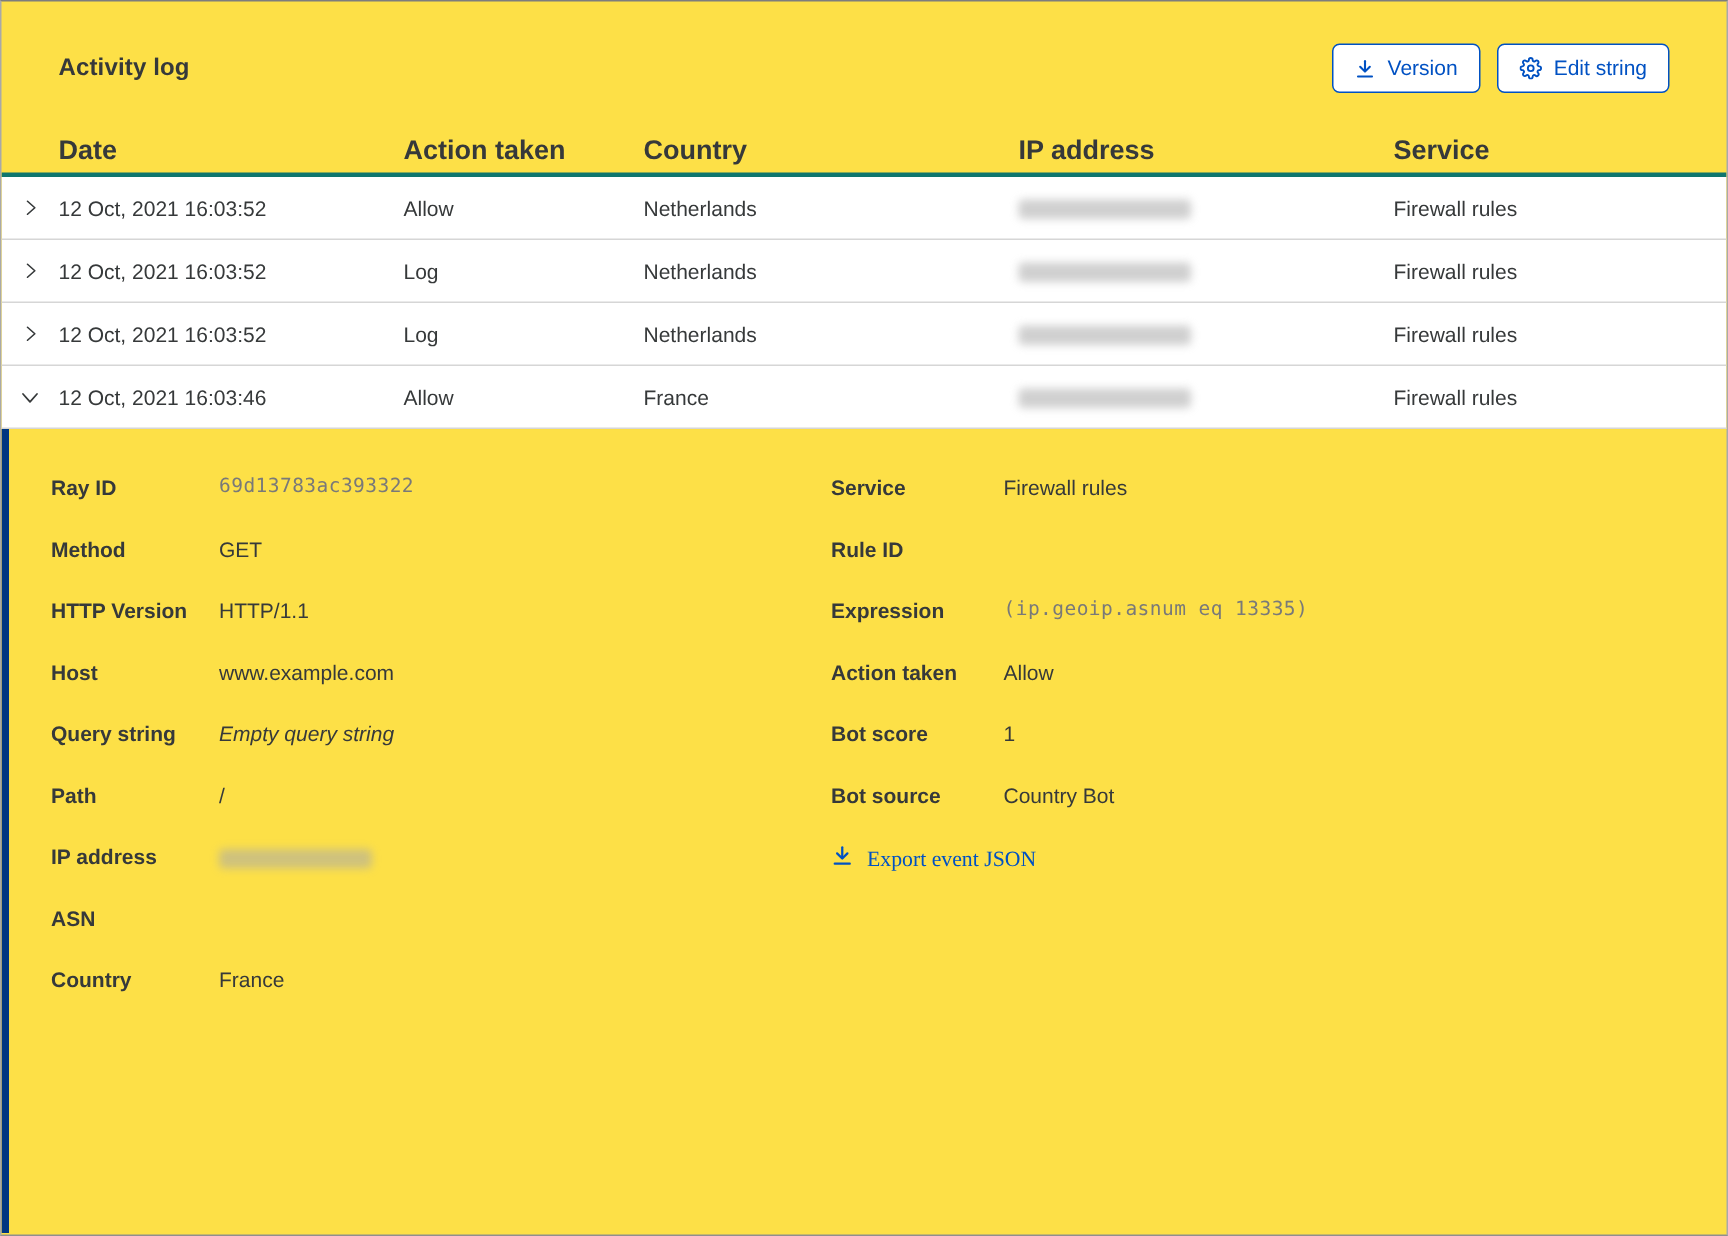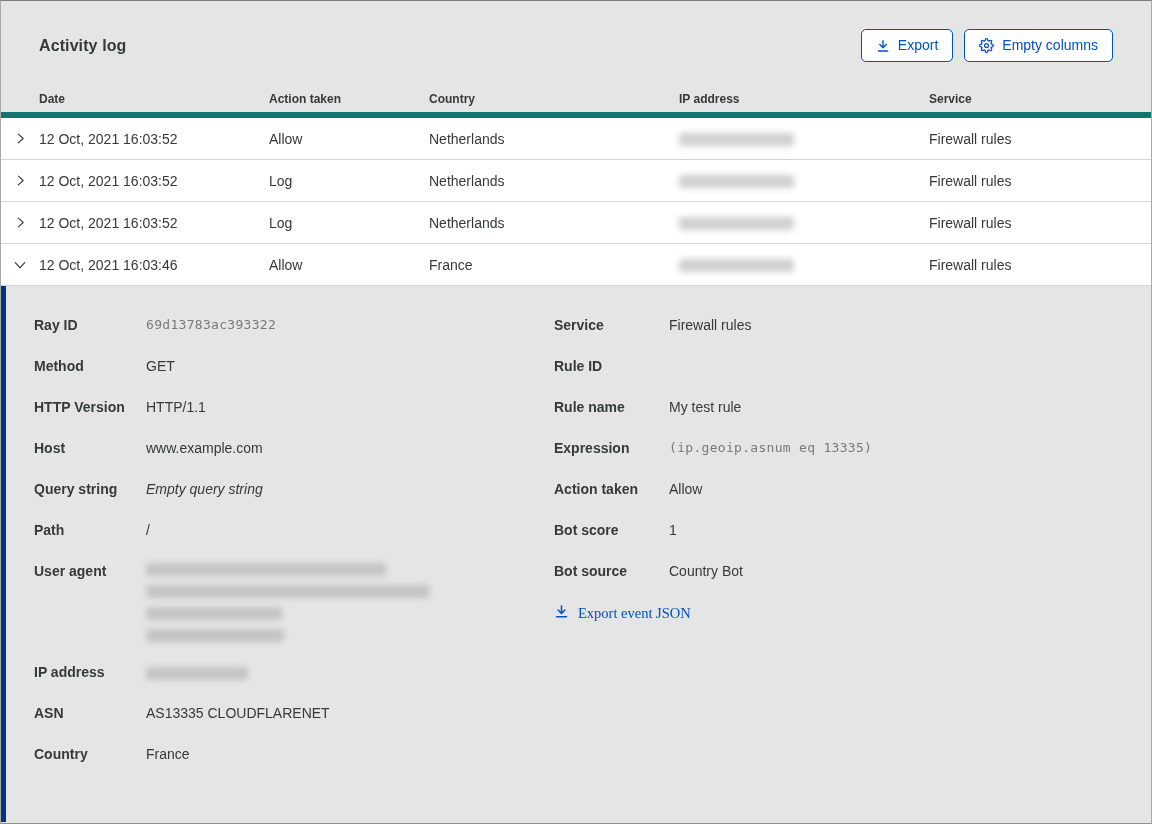--- a/index.html
+++ b/index.html
@@ -15,7 +15,7 @@
     border: 1px solid #a9a9a9;
     border-top-color: #7d7d7d;
     border-bottom-color: #8f8f8f;
-    background: #e5e5e5;
+    background: #fde047;
     overflow: hidden;
     position: relative;
   }

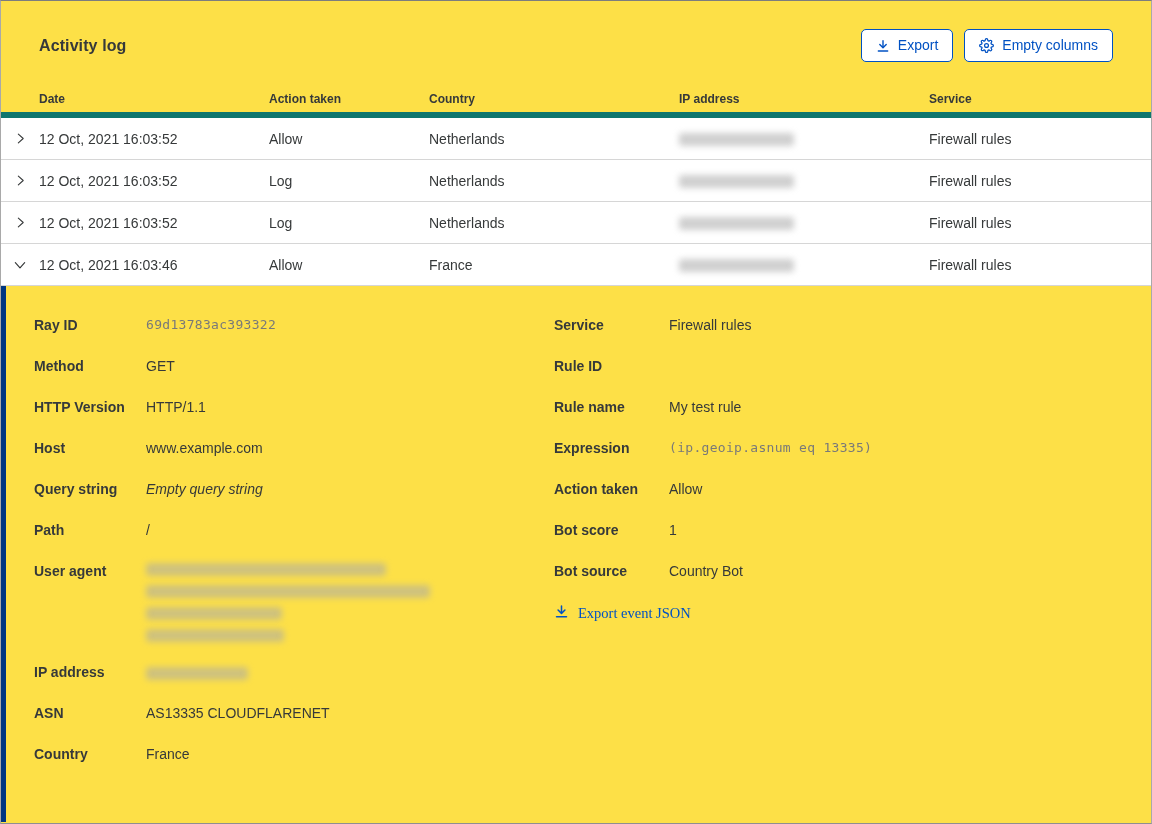--- a/index.html
+++ b/index.html
@@ -151,7 +151,7 @@
               <path d="M4 20.5h16"></path>
           </svg>
         </span>
-        <span>Export</span>
+        <span>Version</span>
       </button>
       <button class="btn">
         <span>

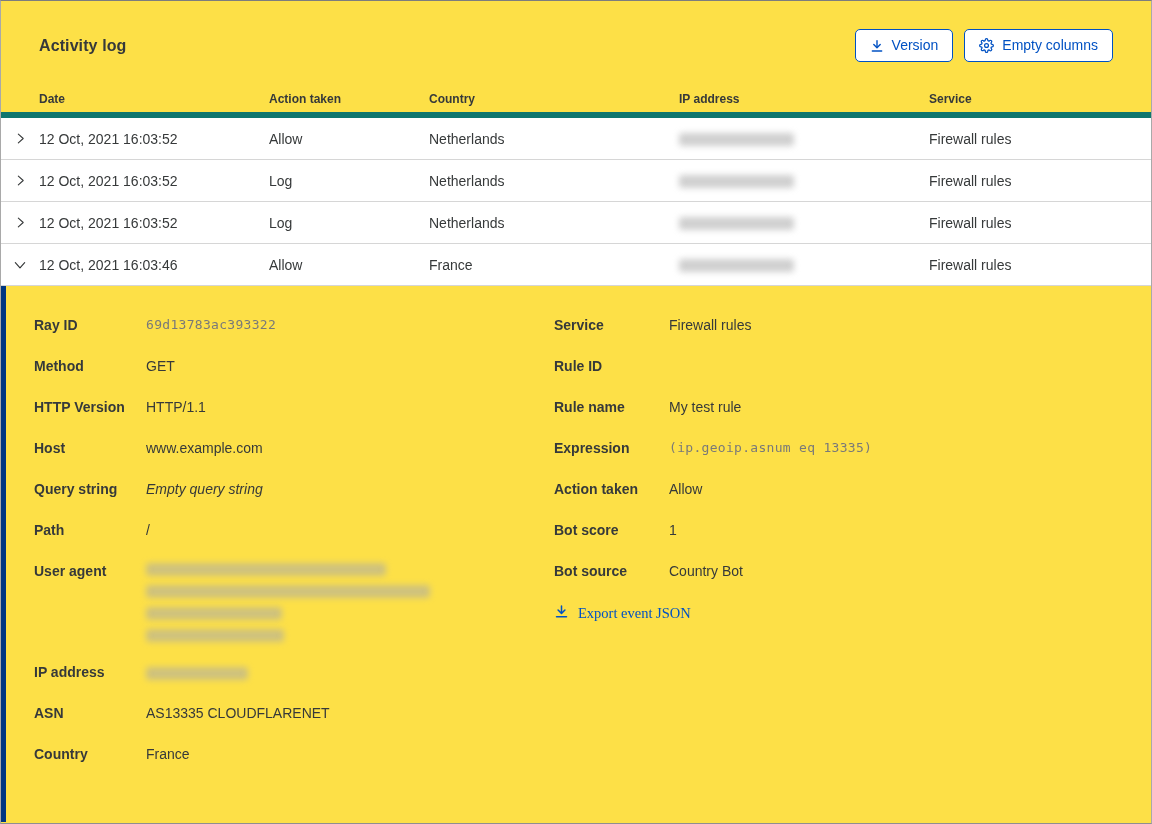--- a/index.html
+++ b/index.html
@@ -160,7 +160,7 @@
             <path d="M19.4 15a1.7 1.7 0 0 0 .34 1.87l.06.06a2 2 0 1 1-2.83 2.83l-.06-.06a1.7 1.7 0 0 0-1.87-.34 1.7 1.7 0 0 0-1 1.55V21a2 2 0 1 1-4 0v-.09a1.7 1.7 0 0 0-1-1.55 1.7 1.7 0 0 0-1.87.34l-.06.06a2 2 0 1 1-2.83-2.83l.06-.06a1.7 1.7 0 0 0 .34-1.87 1.7 1.7 0 0 0-1.55-1H3a2 2 0 1 1 0-4h.09a1.7 1.7 0 0 0 1.55-1 1.7 1.7 0 0 0-.34-1.87l-.06-.06a2 2 0 1 1 2.83-2.83l.06.06a1.7 1.7 0 0 0 1.87.34h.01a1.7 1.7 0 0 0 1-1.55V3a2 2 0 1 1 4 0v.09a1.7 1.7 0 0 0 1 1.55h.01a1.7 1.7 0 0 0 1.87-.34l.06-.06a2 2 0 1 1 2.83 2.83l-.06.06a1.7 1.7 0 0 0-.34 1.87v.01a1.7 1.7 0 0 0 1.55 1H21a2 2 0 1 1 0 4h-.09a1.7 1.7 0 0 0-1.55 1z"></path>
           </svg>
         </span>
-        <span>Empty columns</span>
+        <span>Edit string</span>
       </button>
     </div>
   </div>

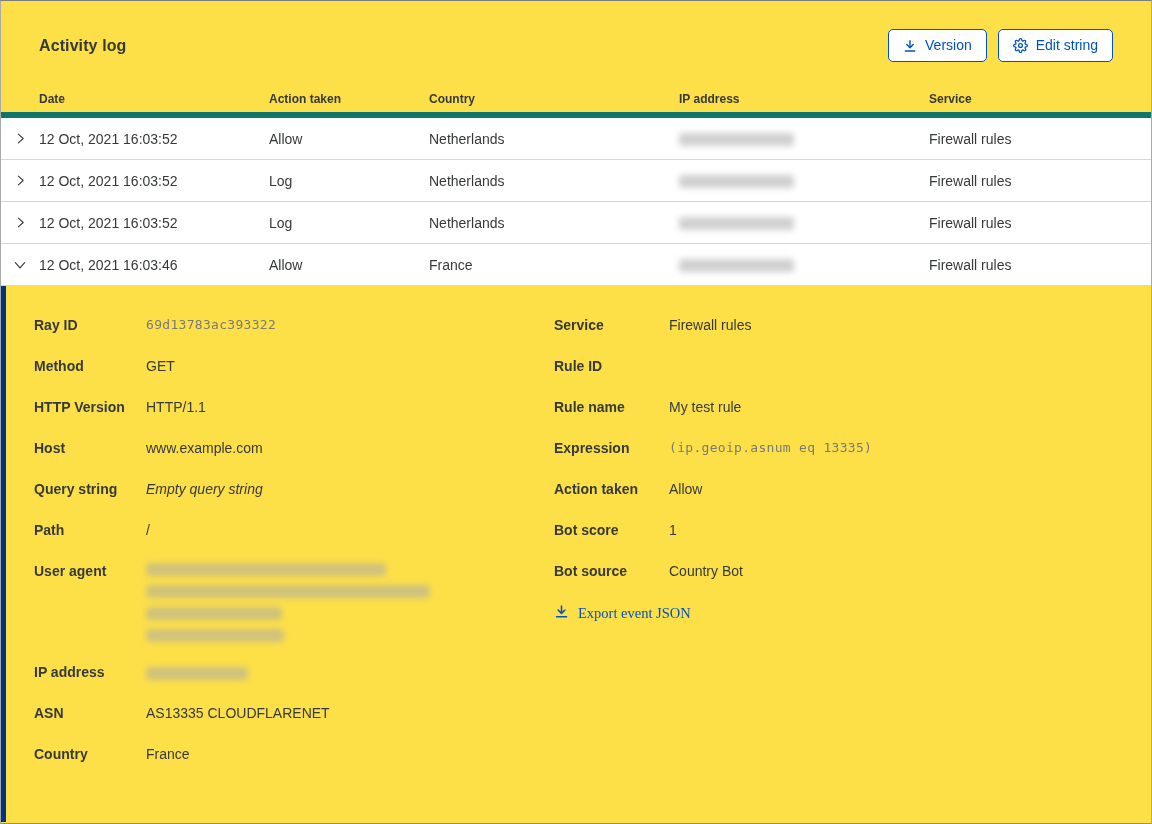--- a/index.html
+++ b/index.html
@@ -60,9 +60,9 @@
   .thead-row {
     height: 32px;
     font-weight: 700;
-    font-size: 12px;
+    font-size: 18px;
     color: #36393a;
-    border-bottom: 6px solid #0f766e;
+    border-bottom: 3px solid #0f766e;
   }
   .data-row {
     height: 42px;

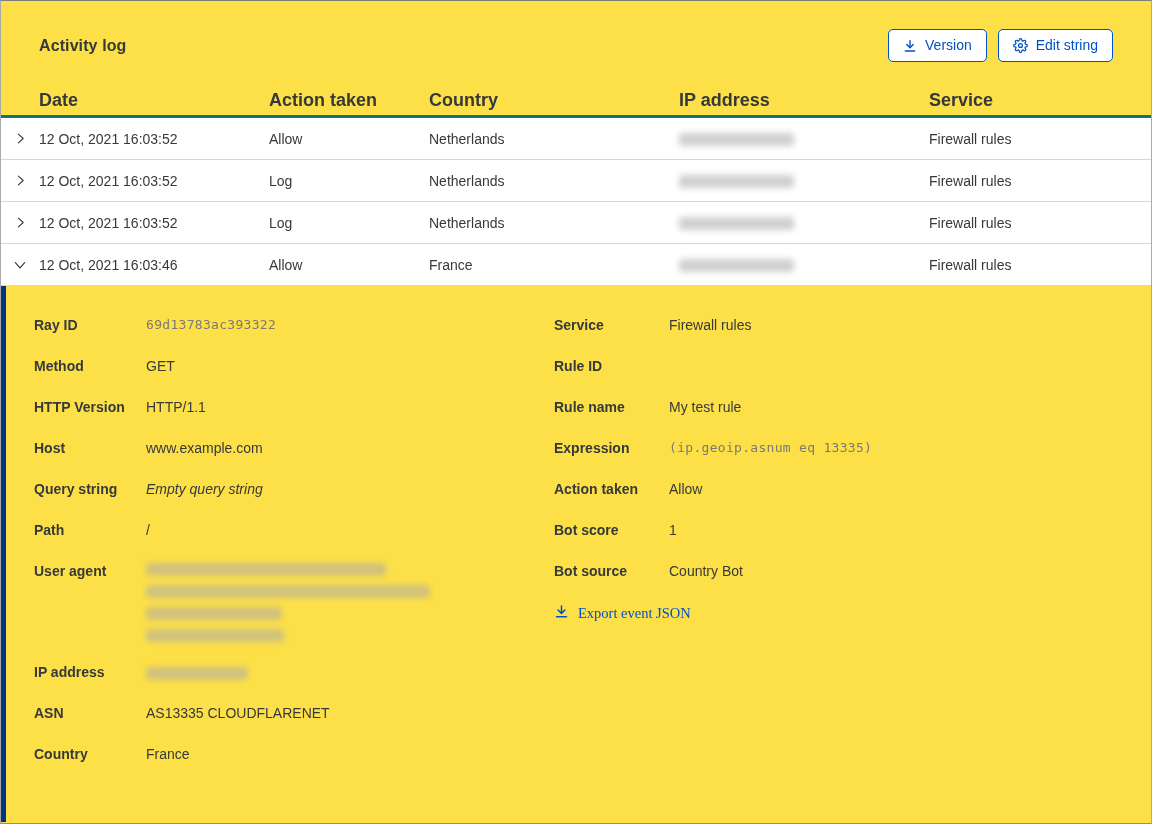--- a/index.html
+++ b/index.html
@@ -294,10 +294,6 @@
           </div>
           <div class="detail-item">
             <div class="d-label">Rule ID</div>
-          </div>
-          <div class="detail-item">
-            <div class="d-label">Rule name</div>
-            <div class="d-value">My test rule</div>
           </div>
           <div class="detail-item">
             <div class="d-label">Expression</div>

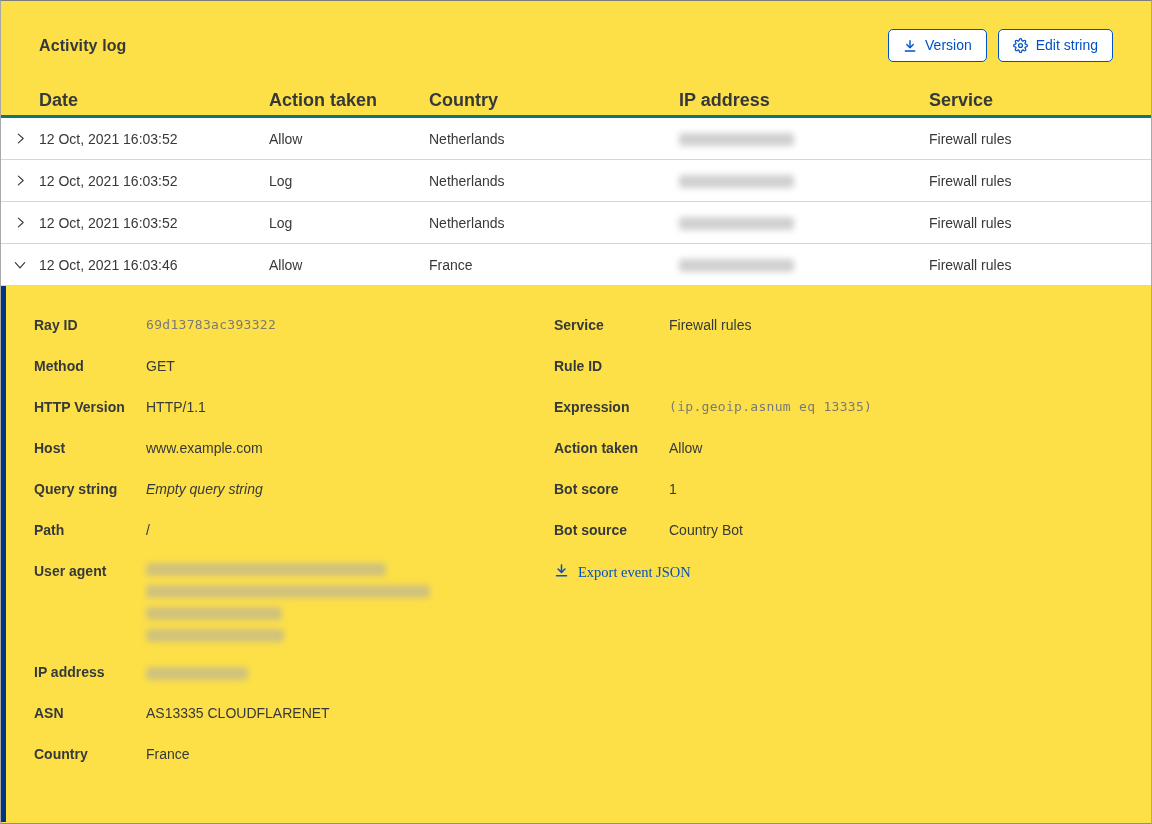--- a/index.html
+++ b/index.html
@@ -263,15 +263,6 @@
           <div class="detail-item">
             <div class="d-label">Path</div>
             <div class="d-value">/</div>
-          </div>
-          <div class="detail-item">
-            <div class="d-label">User agent</div>
-            <div class="ua-lines">
-              <span class="blob" style="width:240px"></span>
-              <span class="blob" style="width:284px"></span>
-              <span class="blob" style="width:136px"></span>
-              <span class="blob" style="width:138px"></span>
-            </div>
           </div>
           <div class="detail-item">
             <div class="d-label">IP address</div>

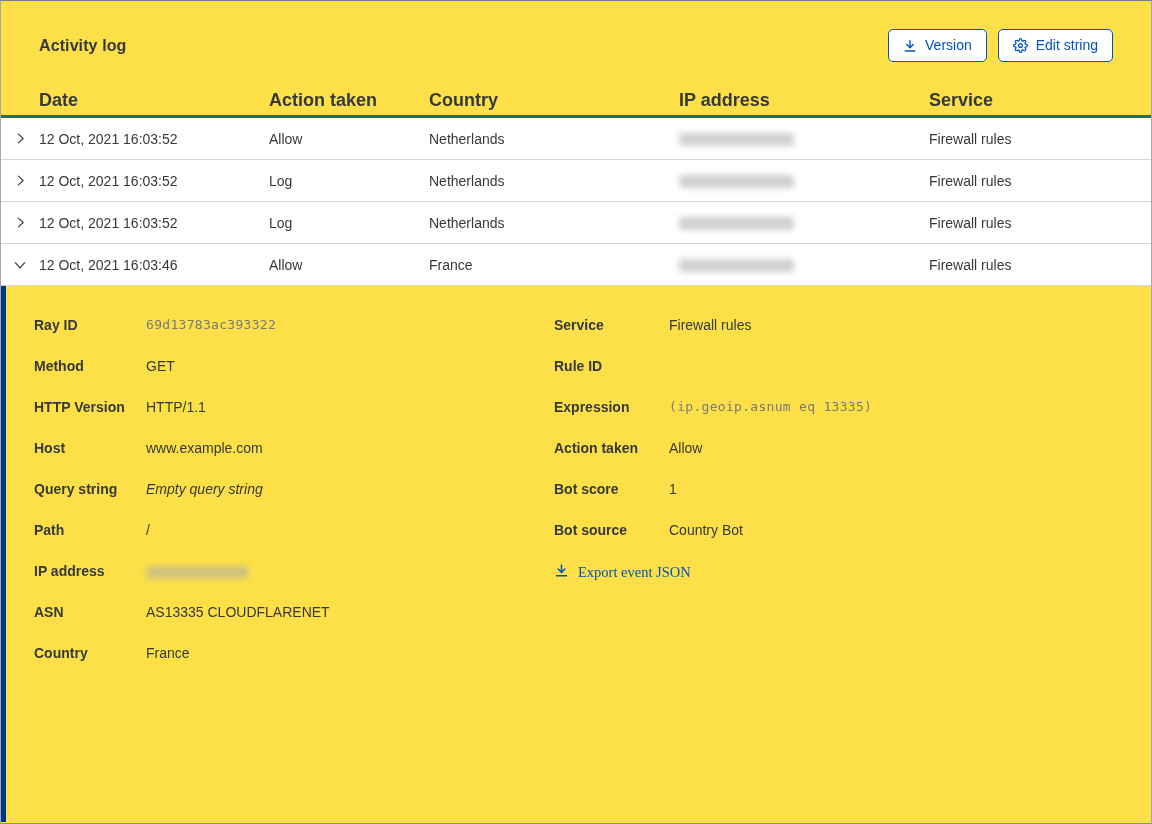--- a/index.html
+++ b/index.html
@@ -270,7 +270,6 @@
           </div>
           <div class="detail-item">
             <div class="d-label">ASN</div>
-            <div class="d-value">AS13335 CLOUDFLARENET</div>
           </div>
           <div class="detail-item">
             <div class="d-label">Country</div>

